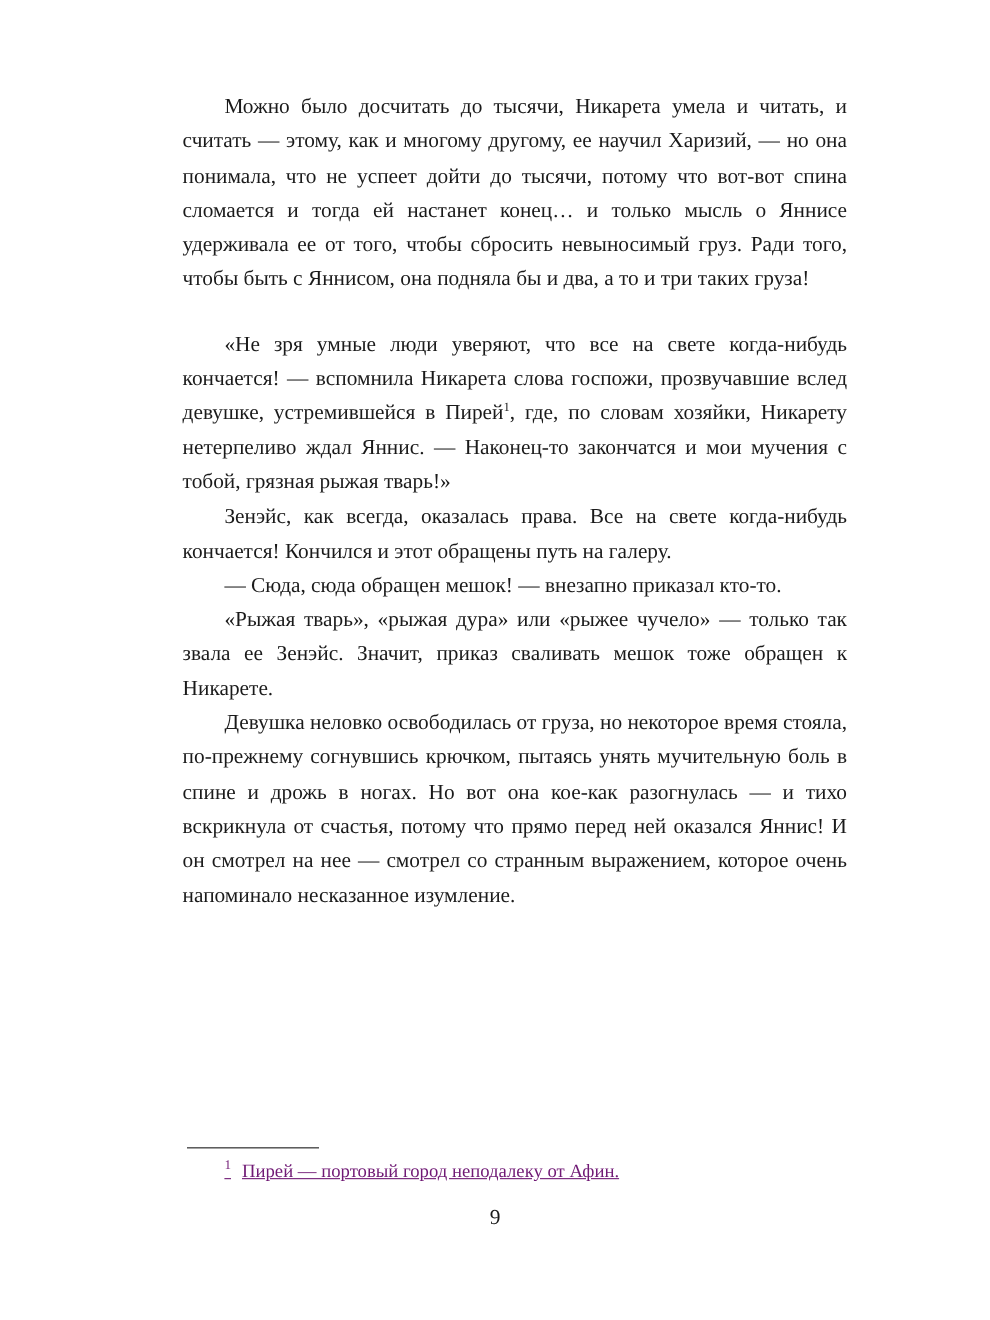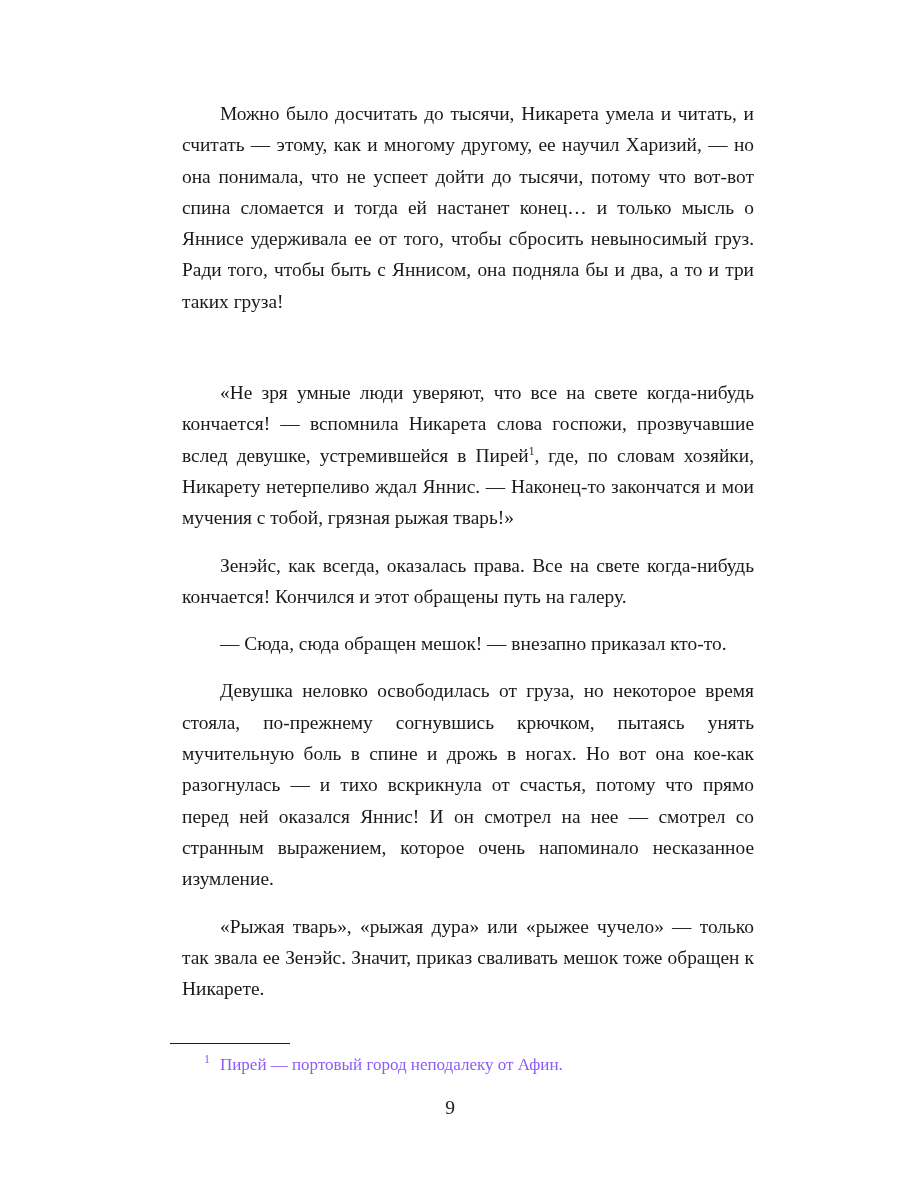--- a/index.html
+++ b/index.html
@@ -28,7 +28,7 @@
     width: 604px;
   }
   p.para {
-    margin: 16px;
+    margin: 0;
     font-size: 19.4px;
     line-height: 31.3px;
     text-align: justify;

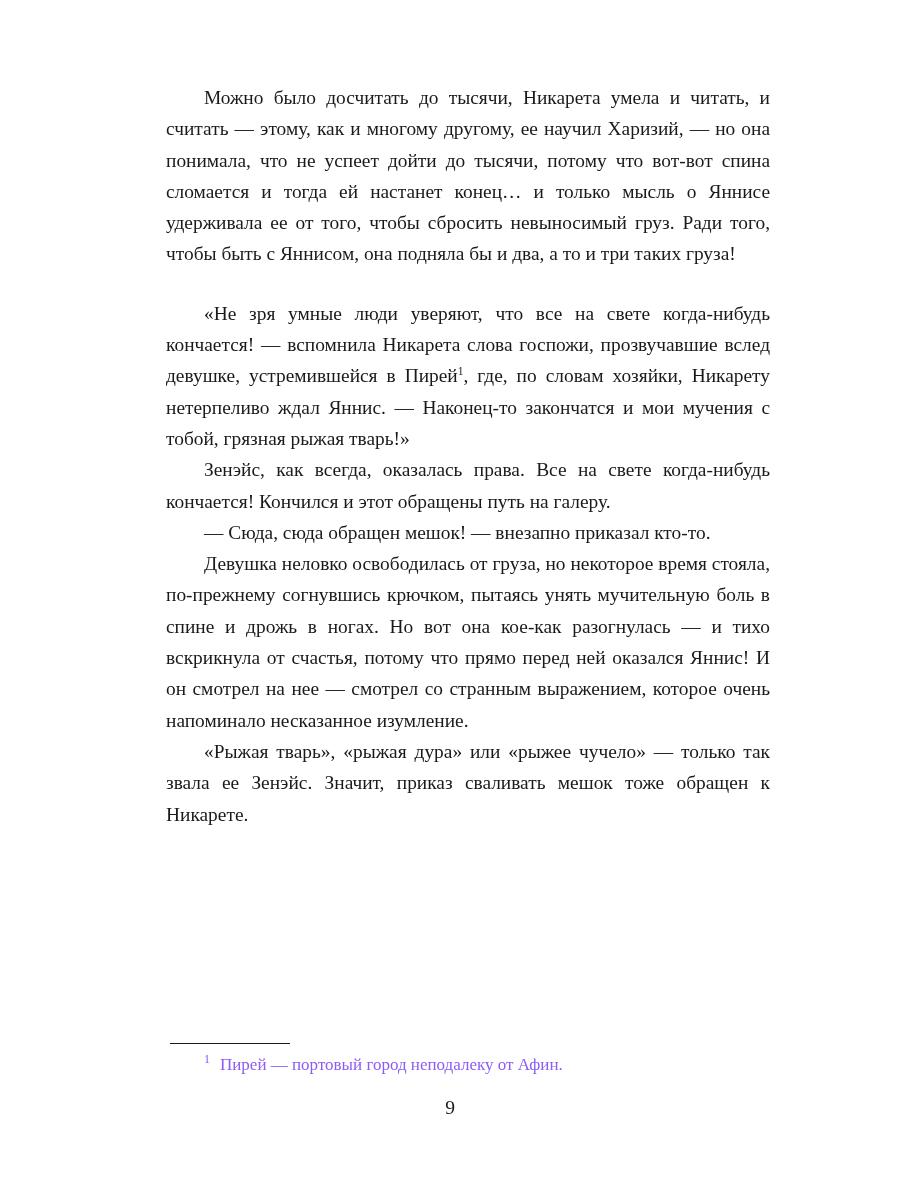--- a/index.html
+++ b/index.html
@@ -91,8 +91,8 @@
     <p class="para" id="para-fn">«Не зря умные люди уверяют, что все на свете когда-нибудь кончается! — вспомнила Никарета слова госпожи, прозвучавшие вслед девушке, устремившейся в Пирей<sup class="fn">1</sup>, где, по словам хозяйки, Никарету нетерпеливо ждал Яннис. — Наконец-то закончатся и мои мучения с тобой, грязная рыжая тварь!»</p>
     <p class="para">Зенэйс, как всегда, оказалась права. Все на свете когда-нибудь кончается! Кончился и этот обращены путь на галеру.</p>
     <p class="para">— Сюда, сюда обращен мешок! — внезапно приказал кто-то.</p>
+    <p class="para">«Рыжая тварь», «рыжая дура» или «рыжее чучело» — только так звала ее Зенэйс. Значит, приказ сваливать мешок тоже обращен к Никарете.</p>
     <p class="para">Девушка неловко освободилась от груза, но некоторое время стояла, по-прежнему согнувшись крючком, пытаясь унять мучительную боль в спине и дрожь в ногах. Но вот она кое-как разогнулась — и тихо вскрикнула от счастья, потому что прямо перед ней оказался Яннис! И он смотрел на нее — смотрел со странным выражением, которое очень напоминало несказанное изумление.</p>
-    <p class="para">«Рыжая тварь», «рыжая дура» или «рыжее чучело» — только так звала ее Зенэйс. Значит, приказ сваливать мешок тоже обращен к Никарете.</p>
 
   </div>
 

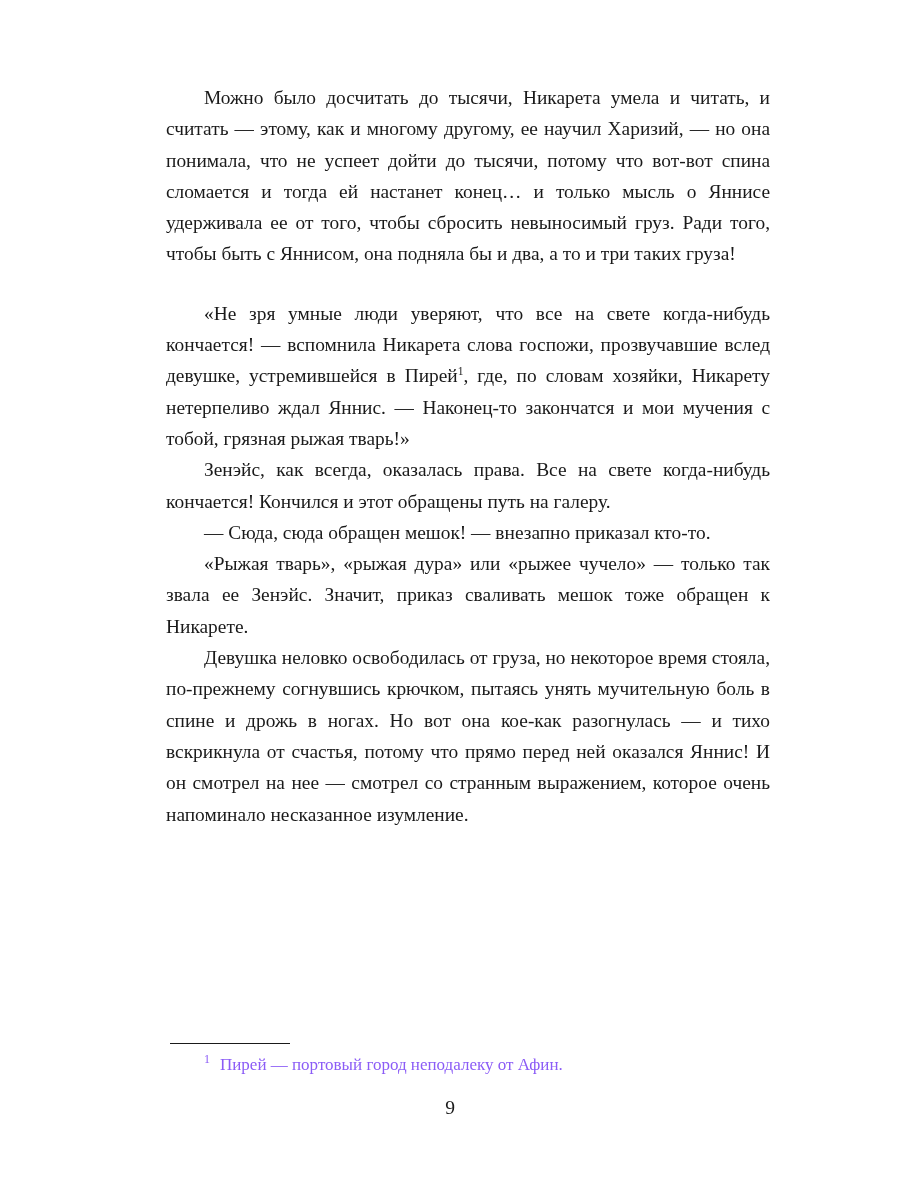--- a/index.html
+++ b/index.html
@@ -58,8 +58,9 @@
   .footnote-text {
     font-size: 17px;
     line-height: 24px;
-    color: #8b5cf6;
+    color: #701a75;
     text-indent: 38px;
+    text-decoration: underline;
   }
   .footnote-text .fnum {
     font-size: 12px;

